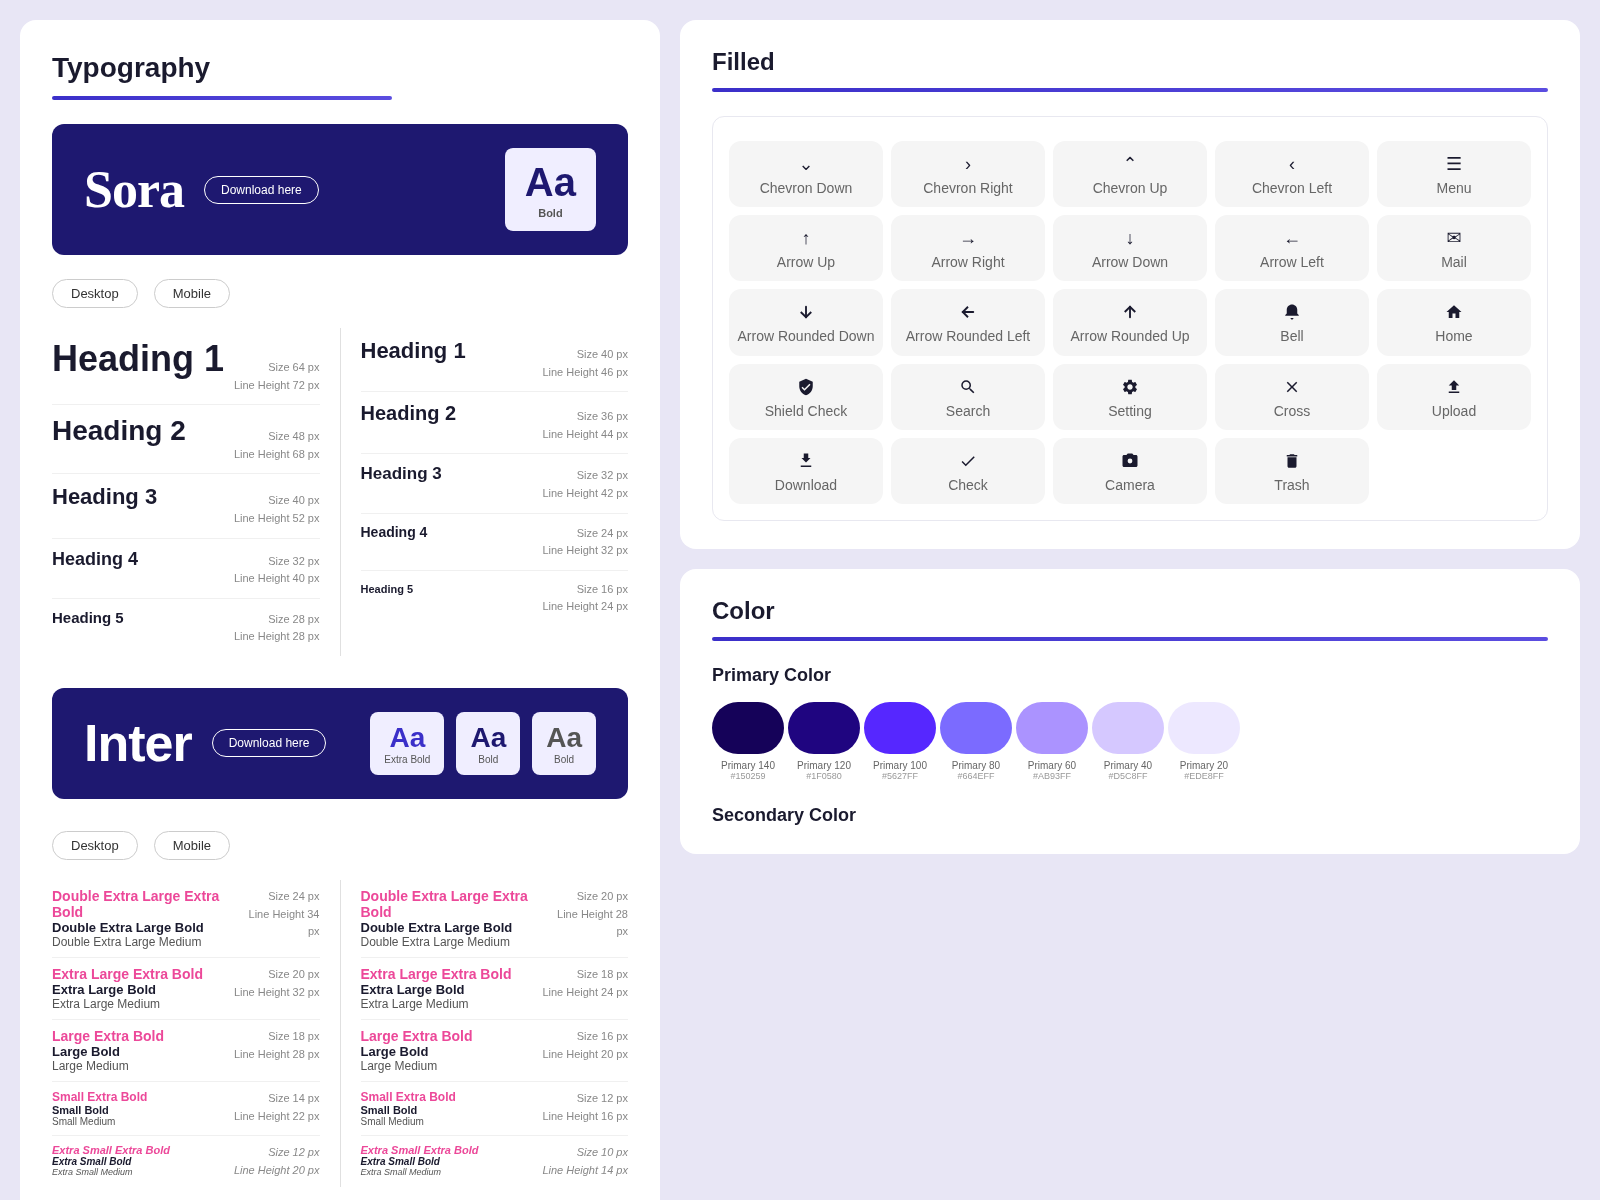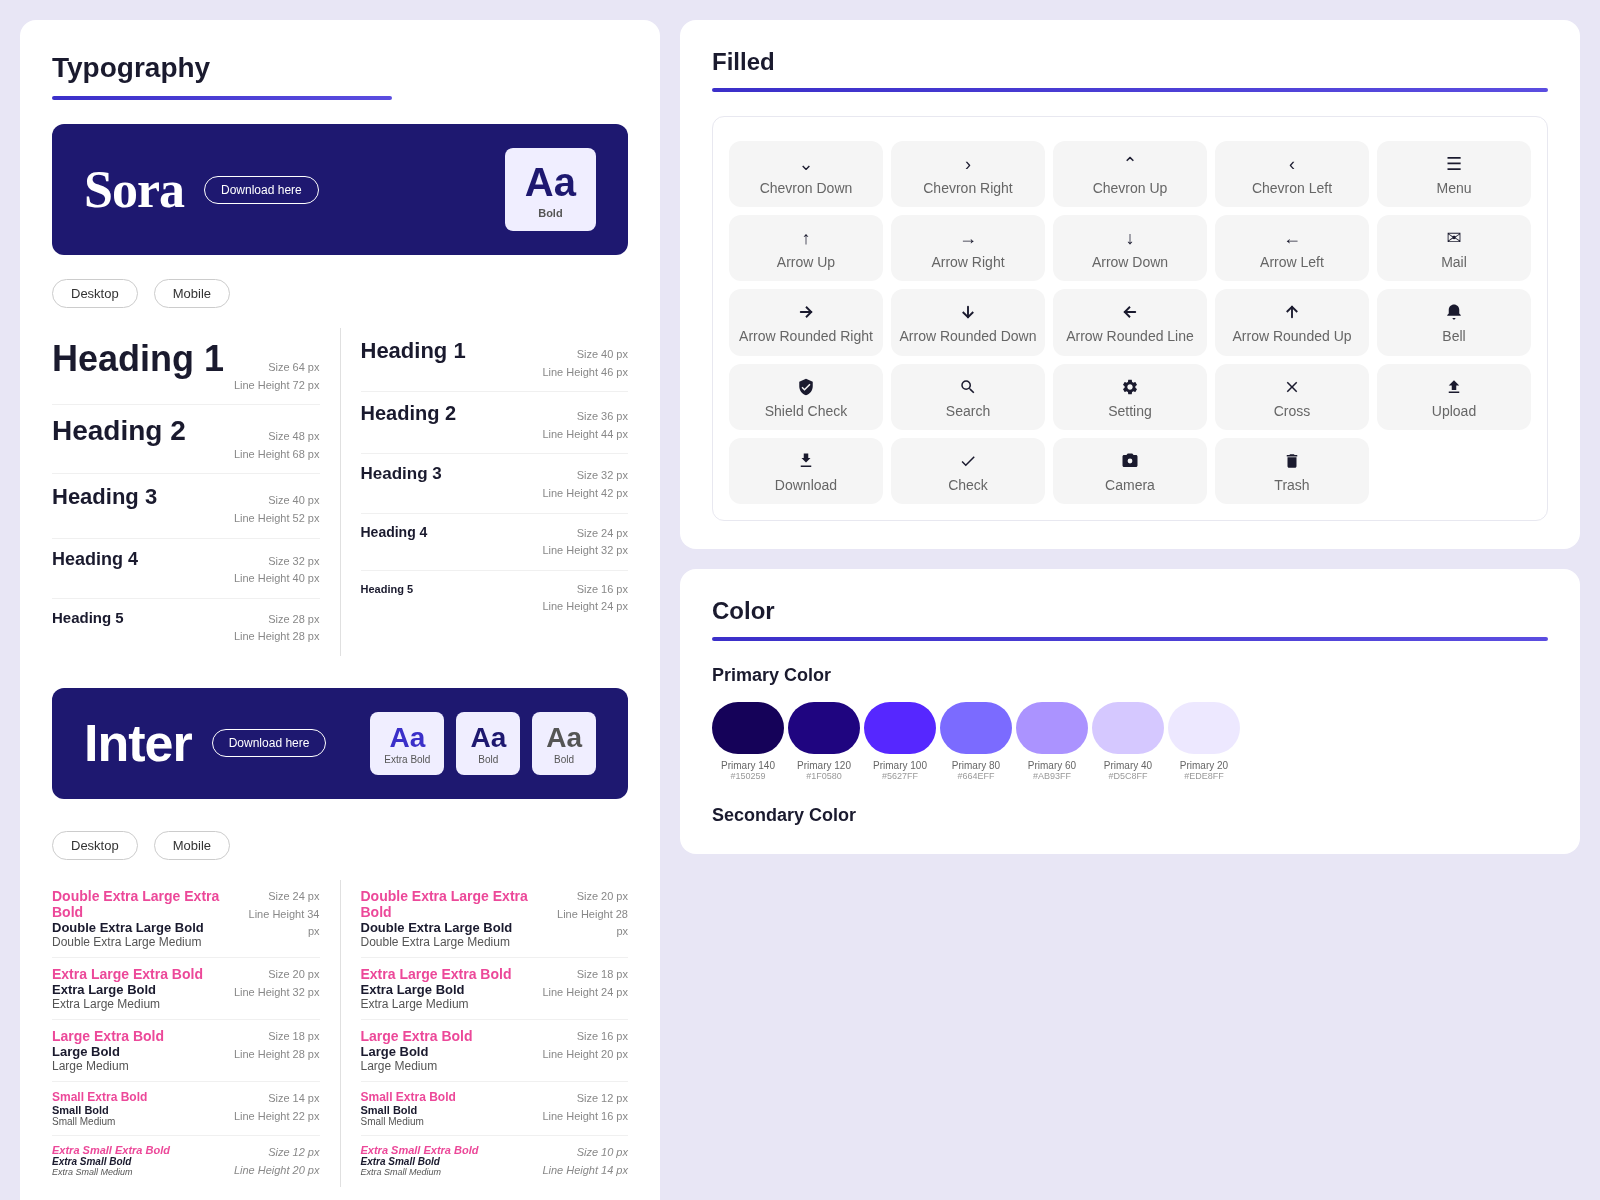--- a/index.html
+++ b/index.html
@@ -580,13 +580,6 @@
 
         <div class="icon-cell">
           <svg width="18" height="18" viewBox="0 0 24 24" fill="none" stroke="#1a1a2e" stroke-width="2.5">
-              <path d="M12 5l7 7-7 7"></path>
-              <path d="M5 12h14" stroke-linecap="round"></path>
-            </svg>
-          <span class="icon-label">Arrow Rounded Right</span>
-        </div>
-        <div class="icon-cell">
-          <svg width="18" height="18" viewBox="0 0 24 24" fill="none" stroke="#1a1a2e" stroke-width="2.5">
               <path d="M19 12l-7 7-7-7"></path>
               <path d="M12 5v14" stroke-linecap="round"></path>
             </svg>

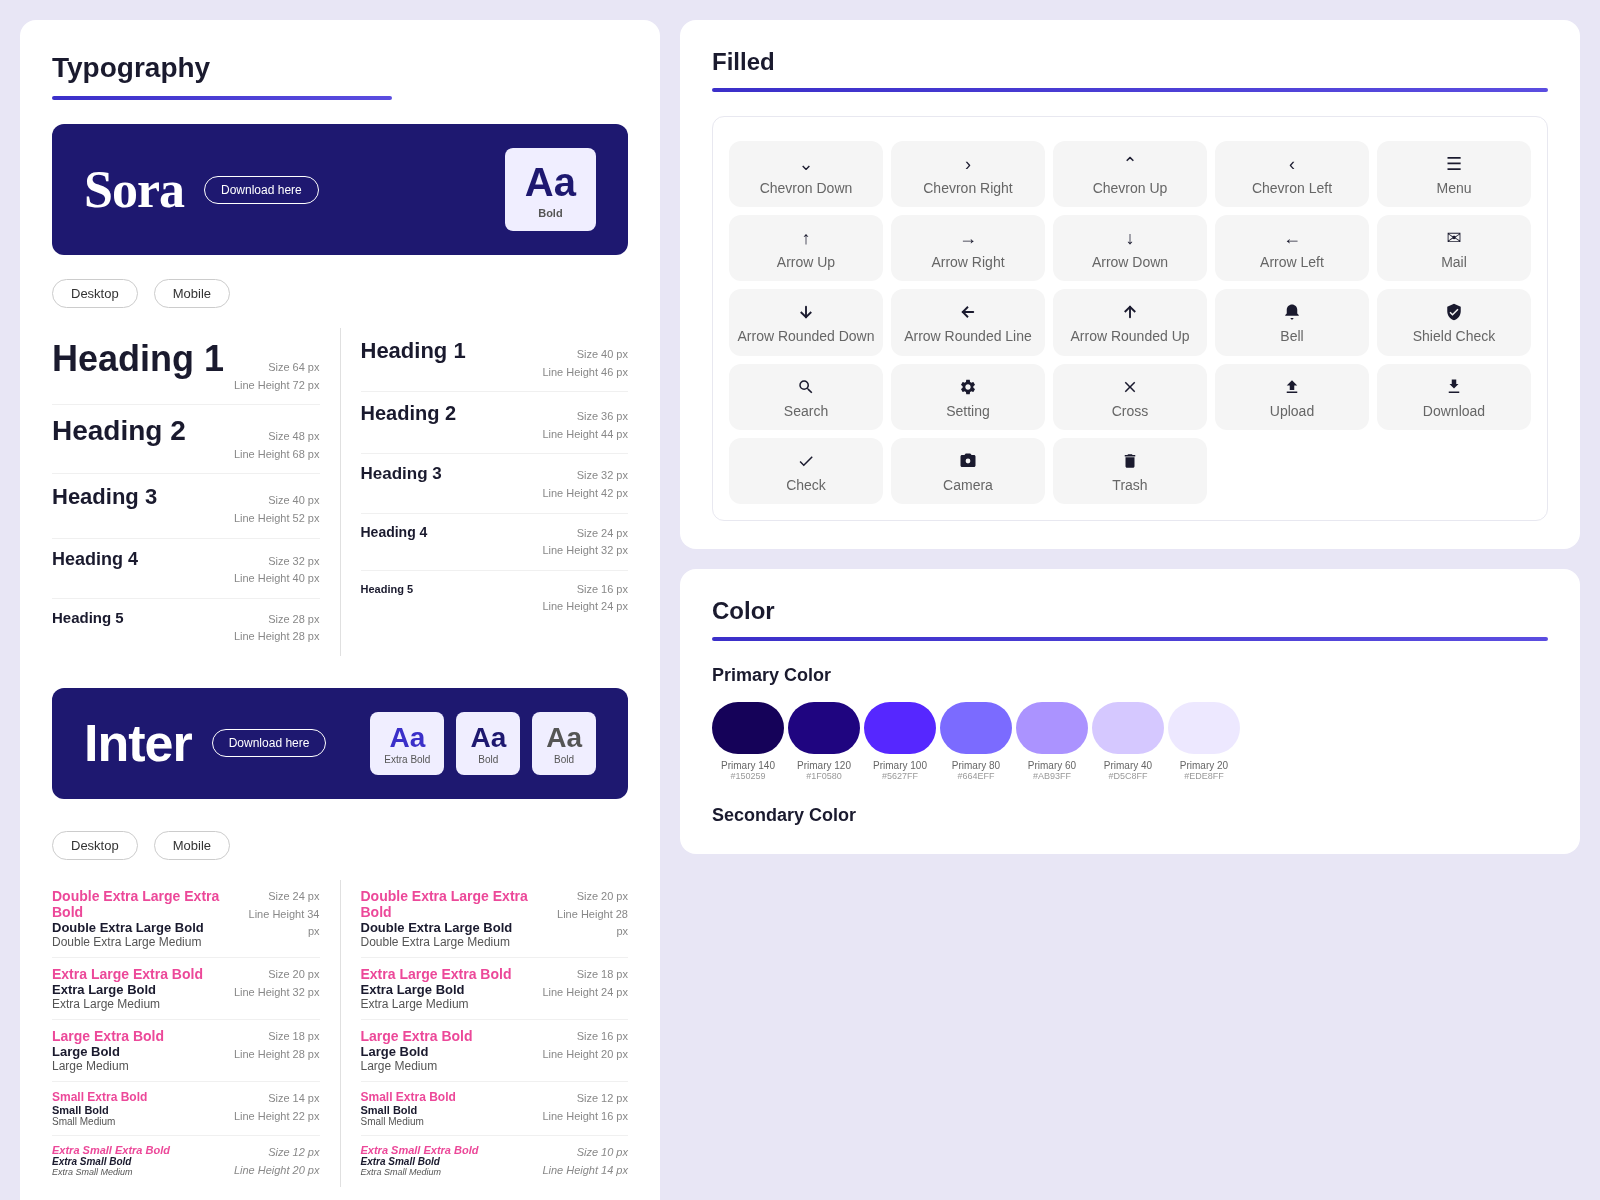--- a/index.html
+++ b/index.html
@@ -590,7 +590,7 @@
               <path d="M12 19l-7-7 7-7"></path>
               <path d="M19 12H5" stroke-linecap="round"></path>
             </svg>
-          <span class="icon-label">Arrow Rounded Line</span>
+          <span class="icon-label">Arrow Rounded Left</span>
         </div>
         <div class="icon-cell">
           <svg width="18" height="18" viewBox="0 0 24 24" fill="none" stroke="#1a1a2e" stroke-width="2.5">

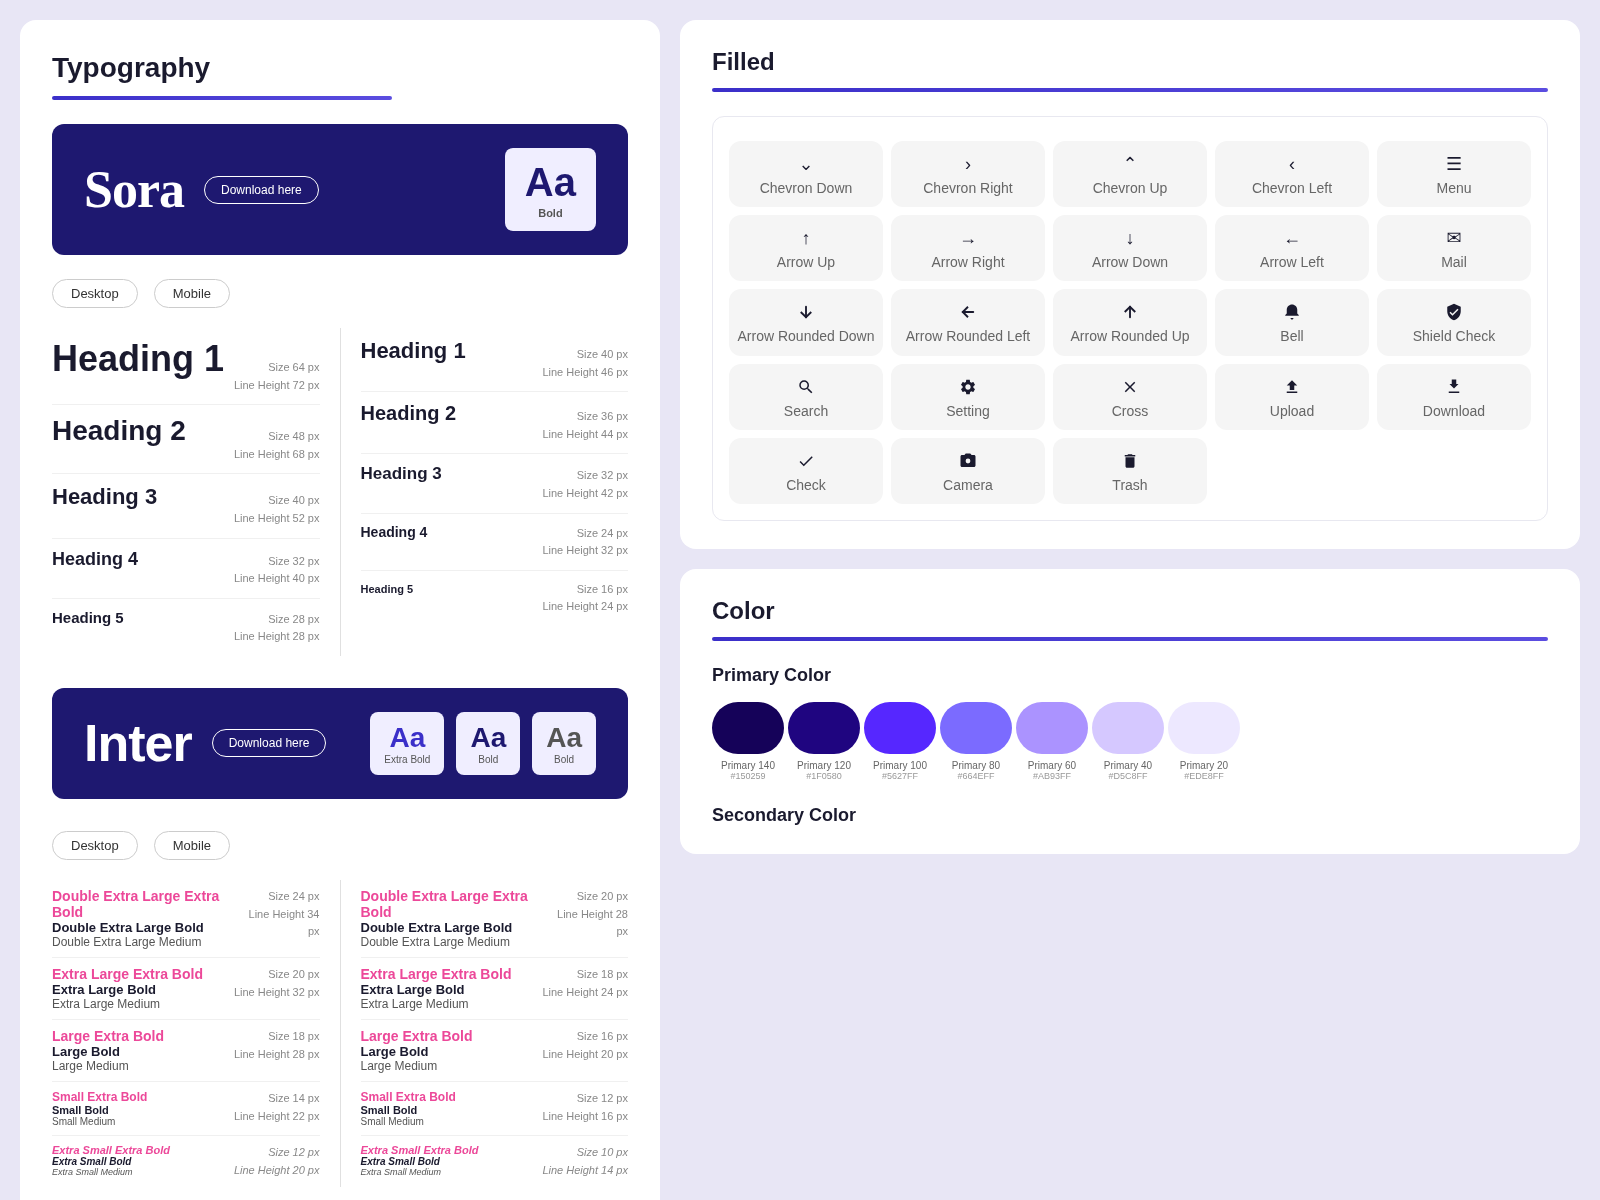--- a/index.html
+++ b/index.html
@@ -608,6 +608,12 @@
 
         <div class="icon-cell">
           <svg width="18" height="18" viewBox="0 0 24 24" fill="#1a1a2e">
+              <path d="M10 20v-6h4v6h5v-8h3L12 3 2 12h3v8z"></path>
+            </svg>
+          <span class="icon-label">Home</span>
+        </div>
+        <div class="icon-cell">
+          <svg width="18" height="18" viewBox="0 0 24 24" fill="#1a1a2e">
               <path d="M12 1L3 5v6c0 5.55 3.84 10.74 9 12 5.16-1.26 9-6.45 9-12V5l-9-4zm-2 16l-4-4 1.41-1.41L10 14.17l6.59-6.59L18 9l-8 8z"></path>
             </svg>
           <span class="icon-label">Shield Check</span>

